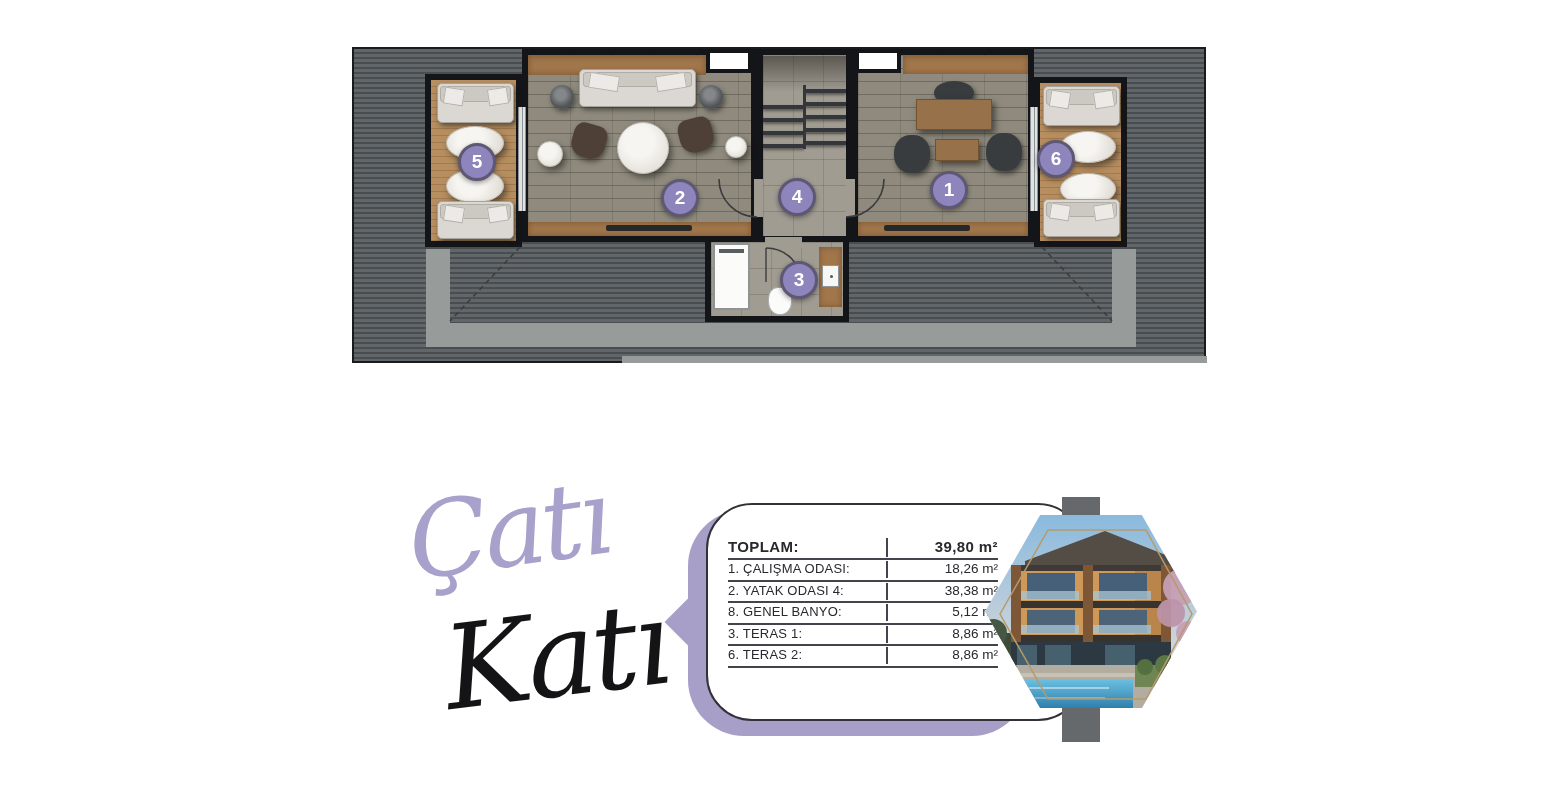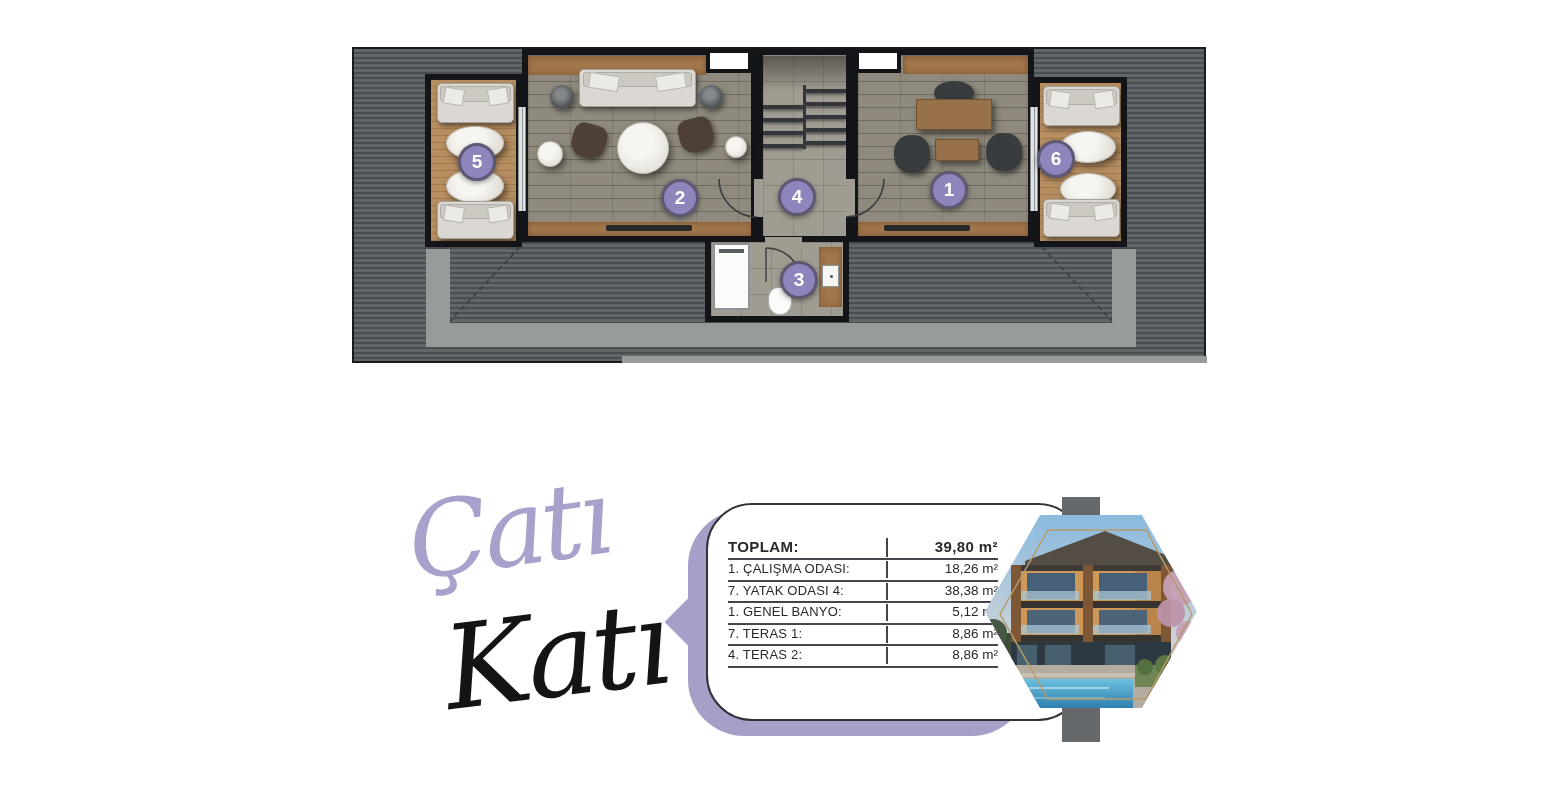--- a/index.html
+++ b/index.html
@@ -231,7 +231,7 @@
         <span class="val">18,26 m²</span>
       </div>
       <div class="arow">
-        <span class="lab">7. YATAK ODASI 4:</span>
+        <span class="lab">2. YATAK ODASI 4:</span>
         <span class="val">38,38 m²</span>
       </div>
       <div class="arow">

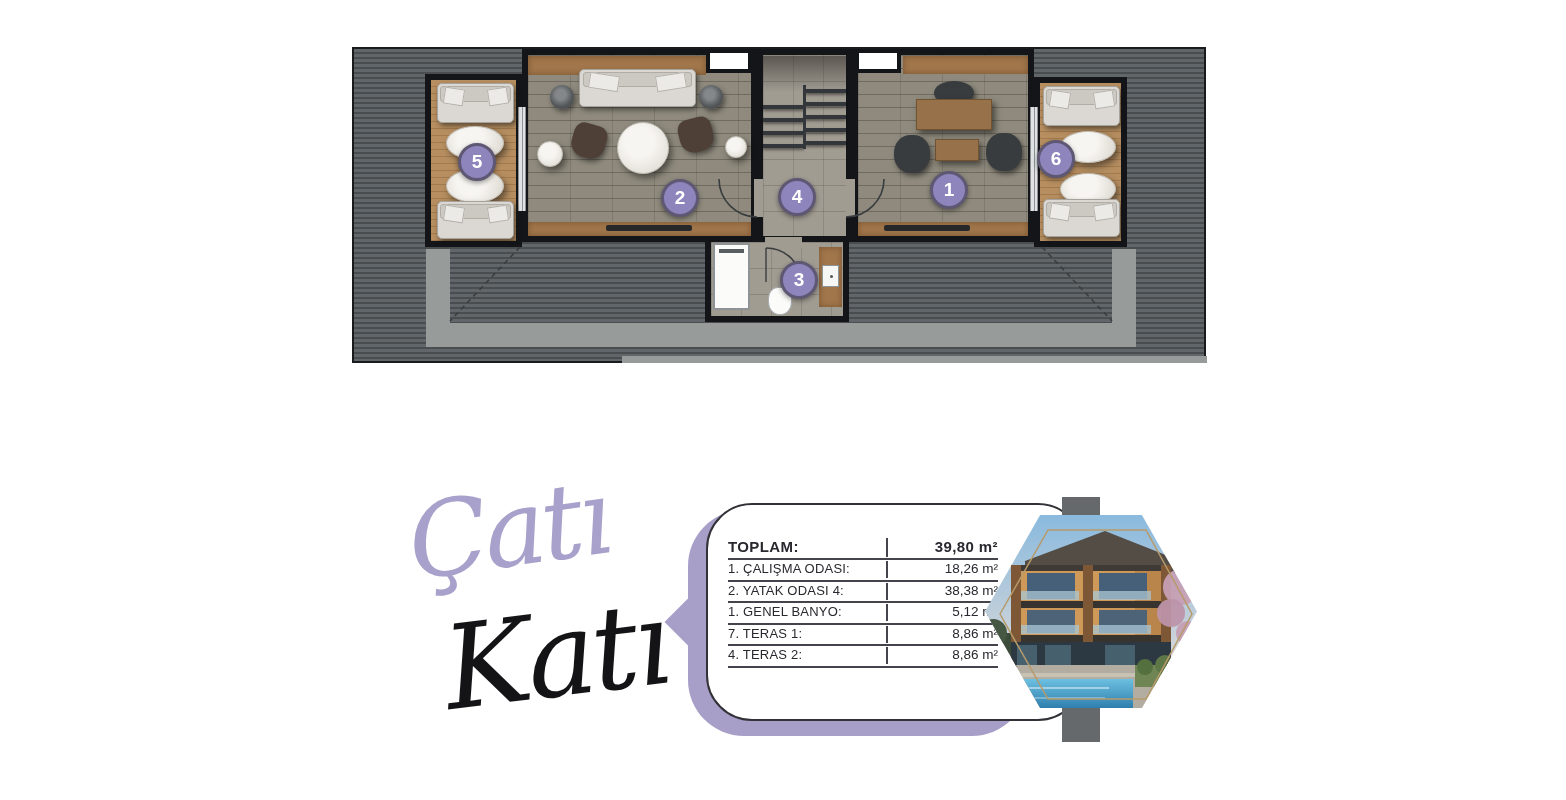--- a/index.html
+++ b/index.html
@@ -235,7 +235,7 @@
         <span class="val">38,38 m²</span>
       </div>
       <div class="arow">
-        <span class="lab">1. GENEL BANYO:</span>
+        <span class="lab">8. GENEL BANYO:</span>
         <span class="val">5,12 m²</span>
       </div>
       <div class="arow">

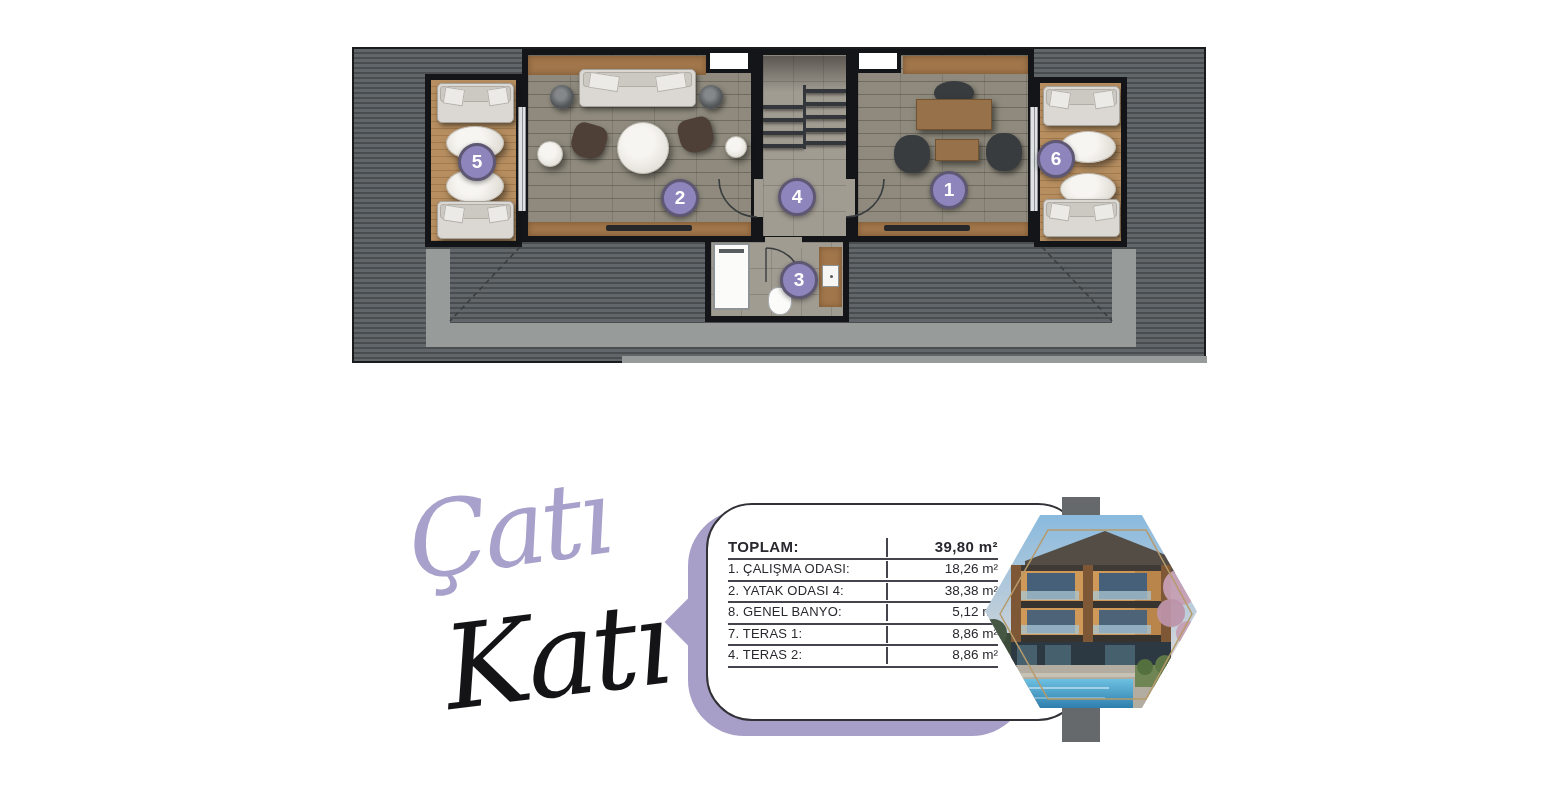--- a/index.html
+++ b/index.html
@@ -239,7 +239,7 @@
         <span class="val">5,12 m²</span>
       </div>
       <div class="arow">
-        <span class="lab">7. TERAS 1:</span>
+        <span class="lab">3. TERAS 1:</span>
         <span class="val">8,86 m²</span>
       </div>
       <div class="arow">

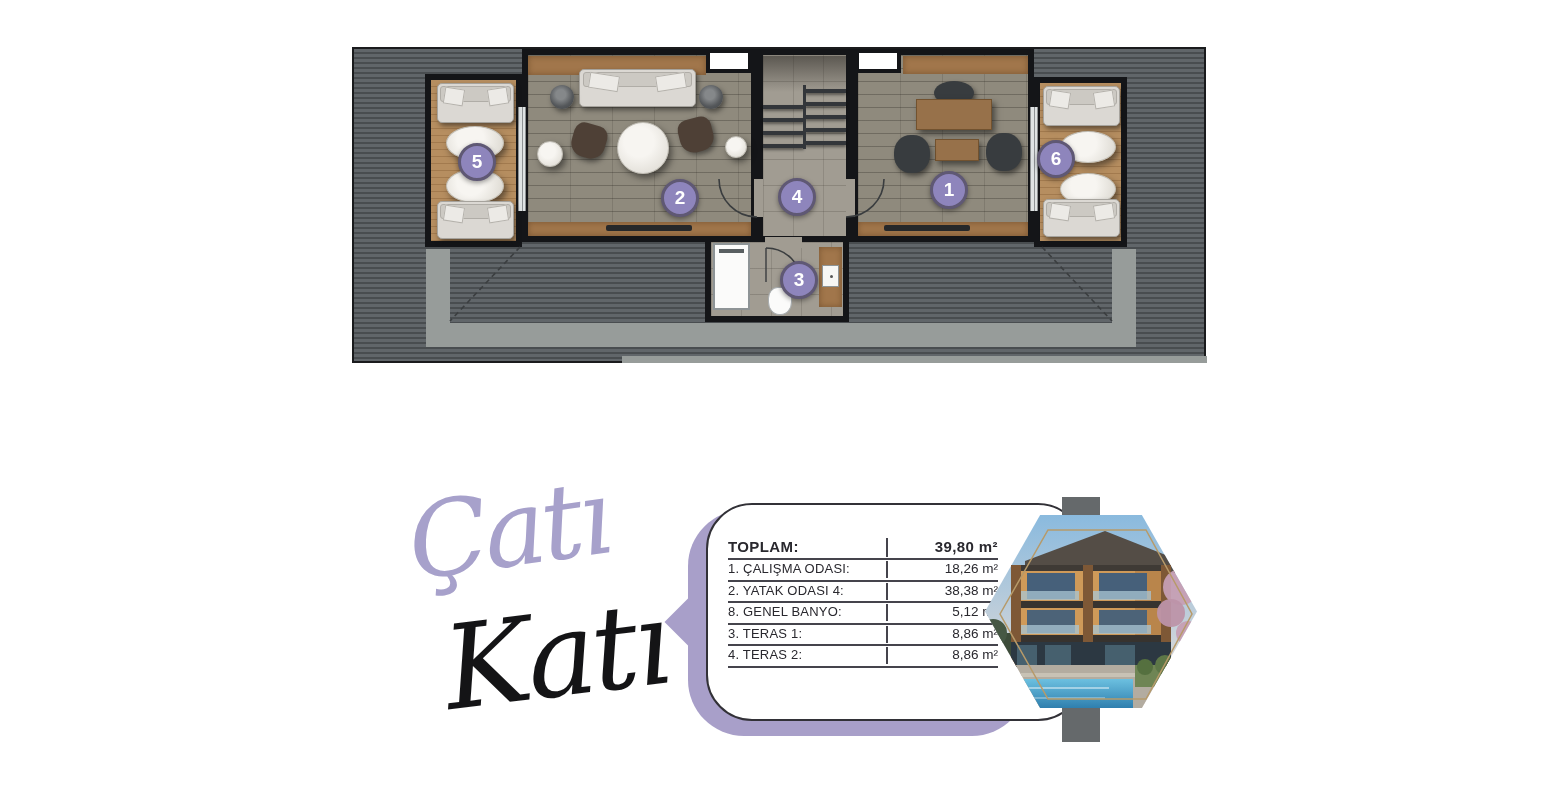--- a/index.html
+++ b/index.html
@@ -243,7 +243,7 @@
         <span class="val">8,86 m²</span>
       </div>
       <div class="arow">
-        <span class="lab">4. TERAS 2:</span>
+        <span class="lab">6. TERAS 2:</span>
         <span class="val">8,86 m²</span>
       </div>
     </div>

